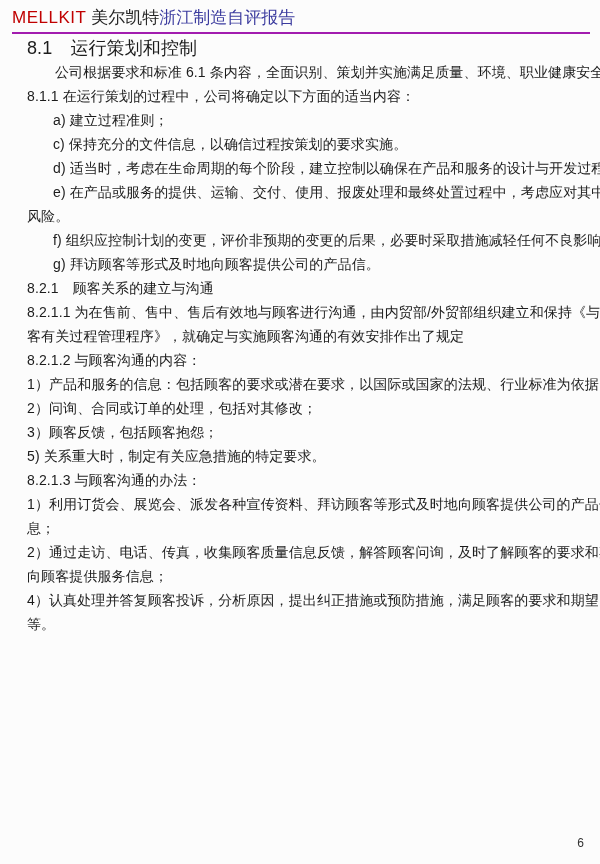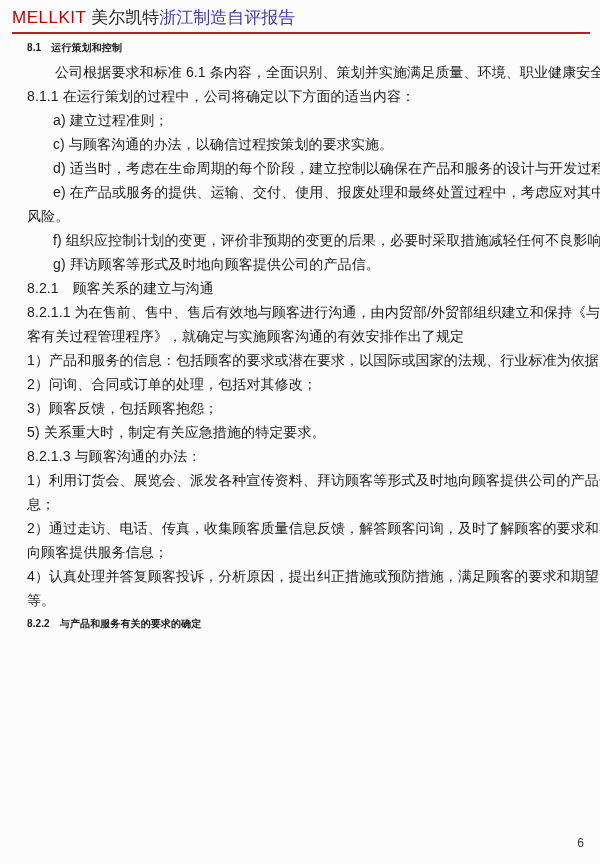--- a/index.html
+++ b/index.html
@@ -21,7 +21,7 @@
     left: 12px;
     right: 10px;
     padding-bottom: 5px;
-    border-bottom: 2px solid #b91c1c;
+    border-bottom: 2px solid #a21caf;
     font-size: 17px;
     line-height: 19px;
     white-space: nowrap;

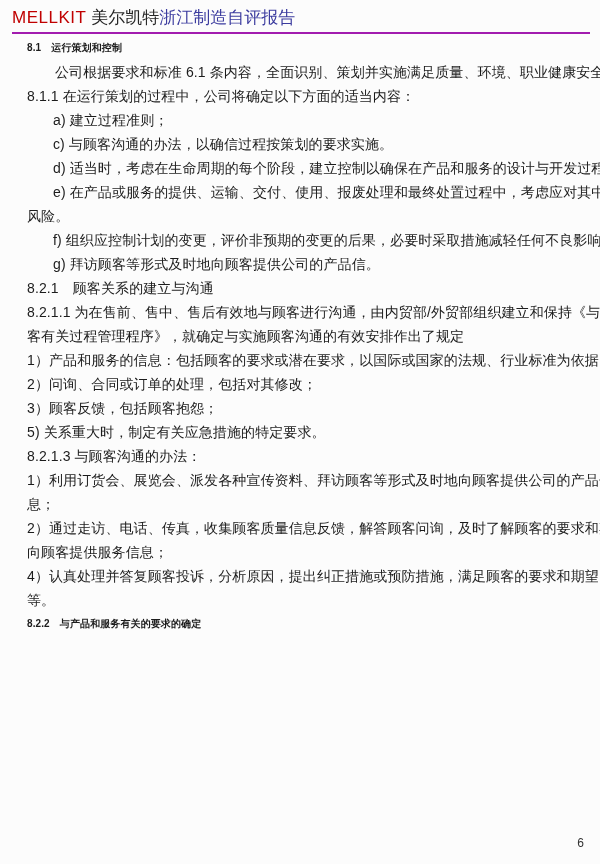--- a/index.html
+++ b/index.html
@@ -48,8 +48,8 @@
     letter-spacing: 0.1px;
   }
   .line.heading {
-    font-weight: bold;
-    font-size: 10px;
+    font-weight: normal;
+    font-size: 18px;
   }
   .indent-1 { padding-left: 26px; }
   .indent-2 { padding-left: 28px; }

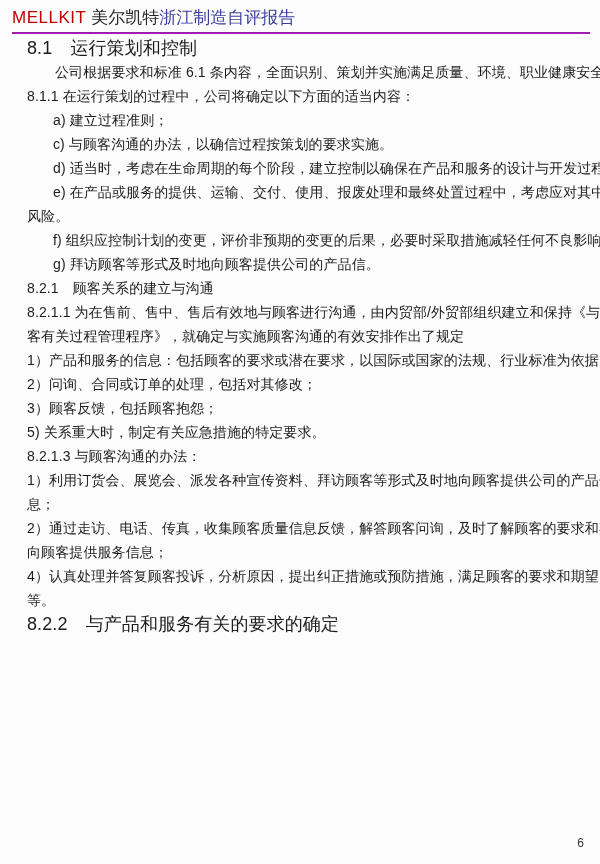--- a/index.html
+++ b/index.html
@@ -74,7 +74,7 @@
     <div class="line body indent-2">公司根据要求和标准 6.1 条内容，全面识别、策划并实施满足质量、环境、职业健康安全规</div>
     <div class="line body">8.1.1 在运行策划的过程中，公司将确定以下方面的适当内容：</div>
     <div class="line body indent-1">a) 建立过程准则；</div>
-    <div class="line body indent-1">c) 与顾客沟通的办法，以确信过程按策划的要求实施。</div>
+    <div class="line body indent-1">c) 保持充分的文件信息，以确信过程按策划的要求实施。</div>
     <div class="line body indent-1">d) 适当时，考虑在生命周期的每个阶段，建立控制以确保在产品和服务的设计与开发过程。</div>
     <div class="line body indent-1">e) 在产品或服务的提供、运输、交付、使用、报废处理和最终处置过程中，考虑应对其中的</div>
     <div class="line body">风险。</div>

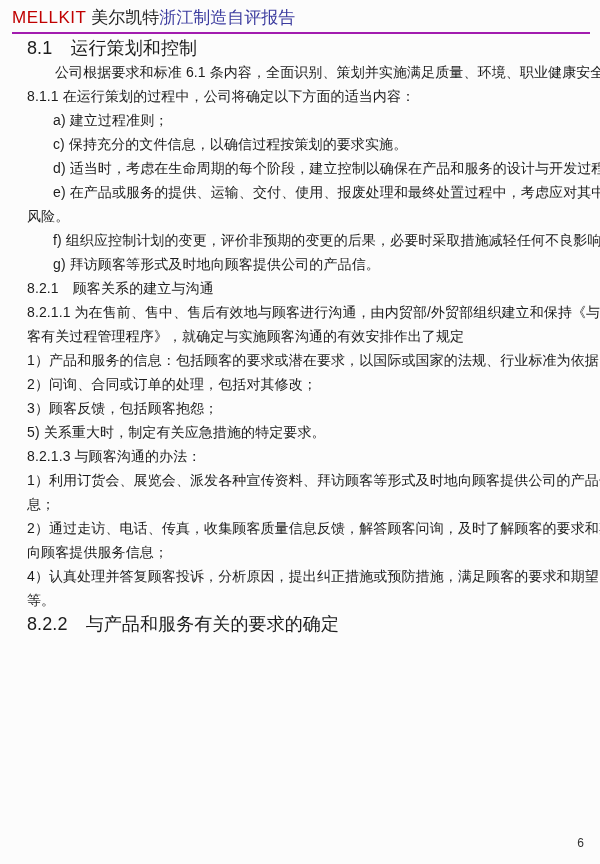--- a/index.html
+++ b/index.html
@@ -83,6 +83,7 @@
     <div class="line body">8.2.1　顾客关系的建立与沟通</div>
     <div class="line body">8.2.1.1 为在售前、售中、售后有效地与顾客进行沟通，由内贸部/外贸部组织建立和保持《与顾</div>
     <div class="line body">客有关过程管理程序》，就确定与实施顾客沟通的有效安排作出了规定</div>
+    <div class="line body">8.2.1.2 与顾客沟通的内容：</div>
     <div class="line body">1）产品和服务的信息：包括顾客的要求或潜在要求，以国际或国家的法规、行业标准为依据；</div>
     <div class="line body">2）问询、合同或订单的处理，包括对其修改；</div>
     <div class="line body">3）顾客反馈，包括顾客抱怨；</div>

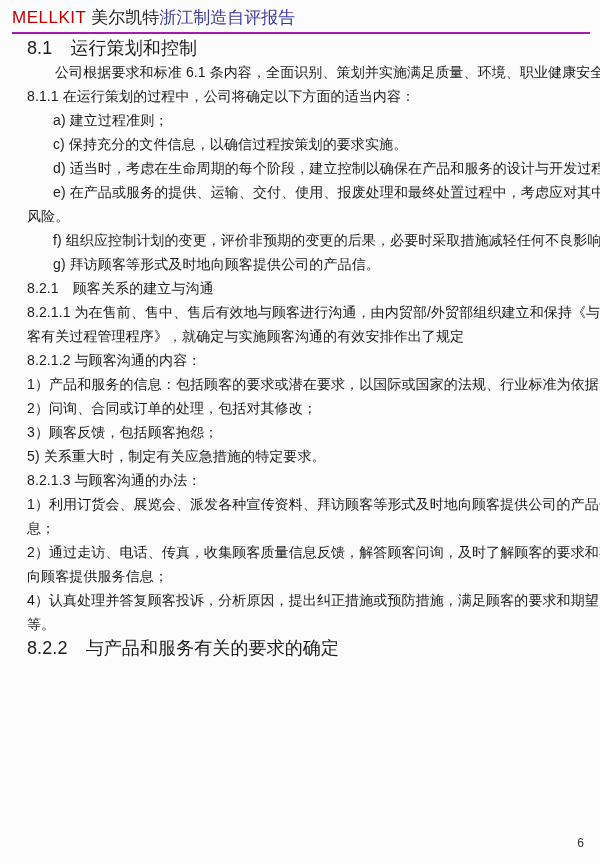--- a/index.html
+++ b/index.html
@@ -95,7 +95,6 @@
     <div class="line body">向顾客提供服务信息；</div>
     <div class="line body">4）认真处理并答复顾客投诉，分析原因，提出纠正措施或预防措施，满足顾客的要求和期望；</div>
     <div class="line body">等。</div>
-    <div class="line heading">8.2.2　与产品和服务有关的要求的确定</div>
   </div>
 
 <div class="page-number">6</div>

